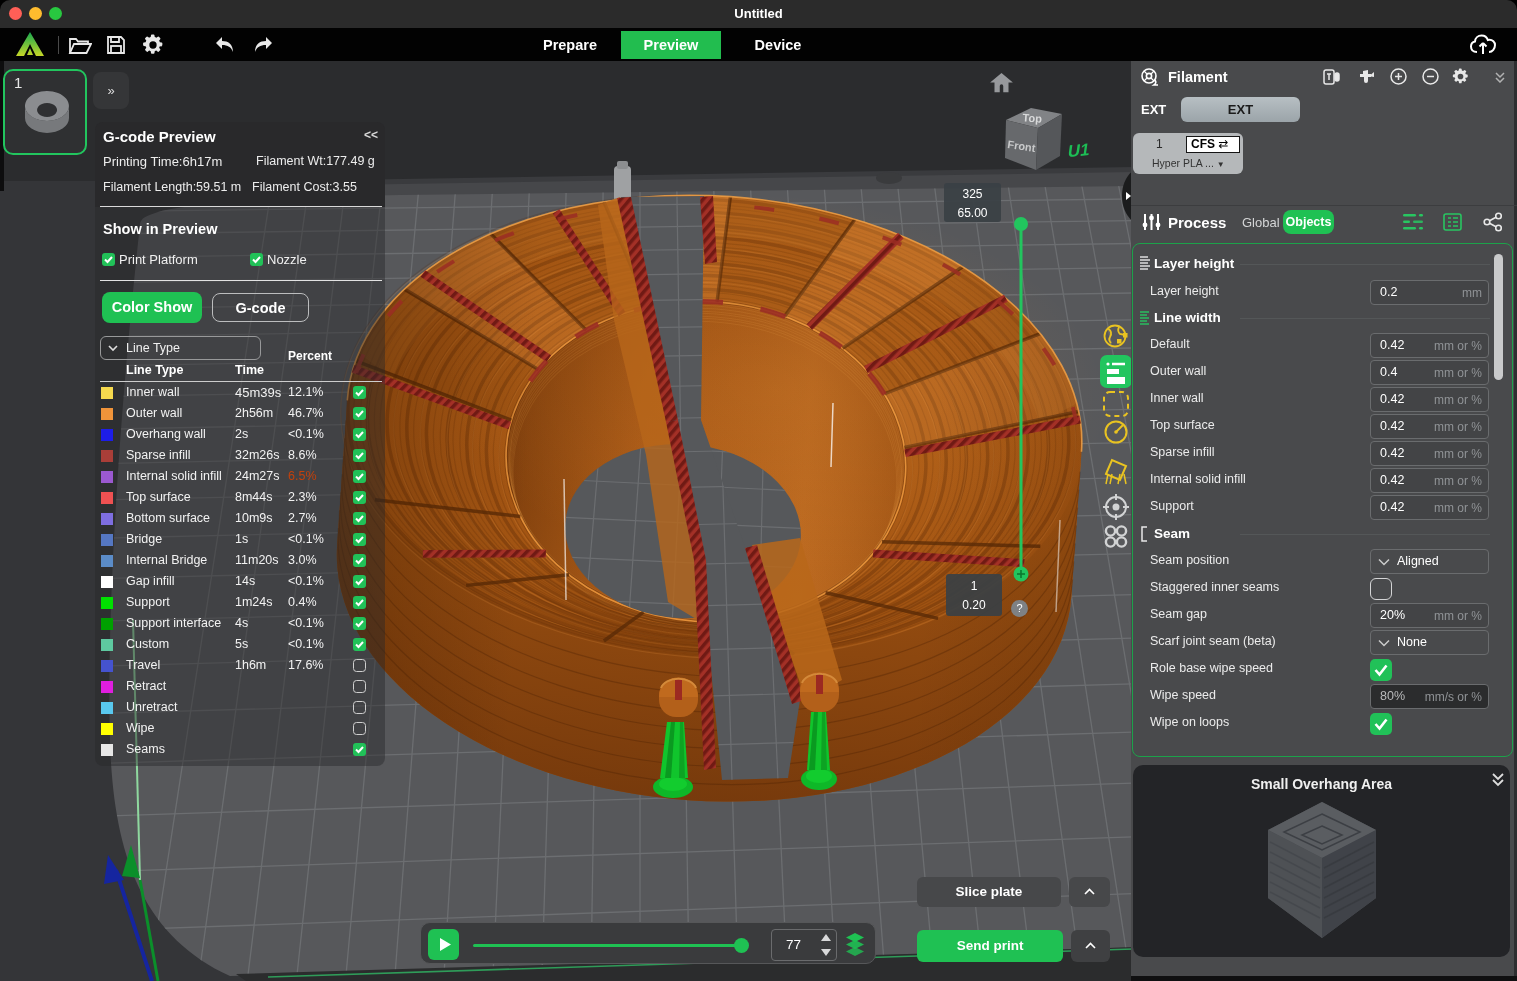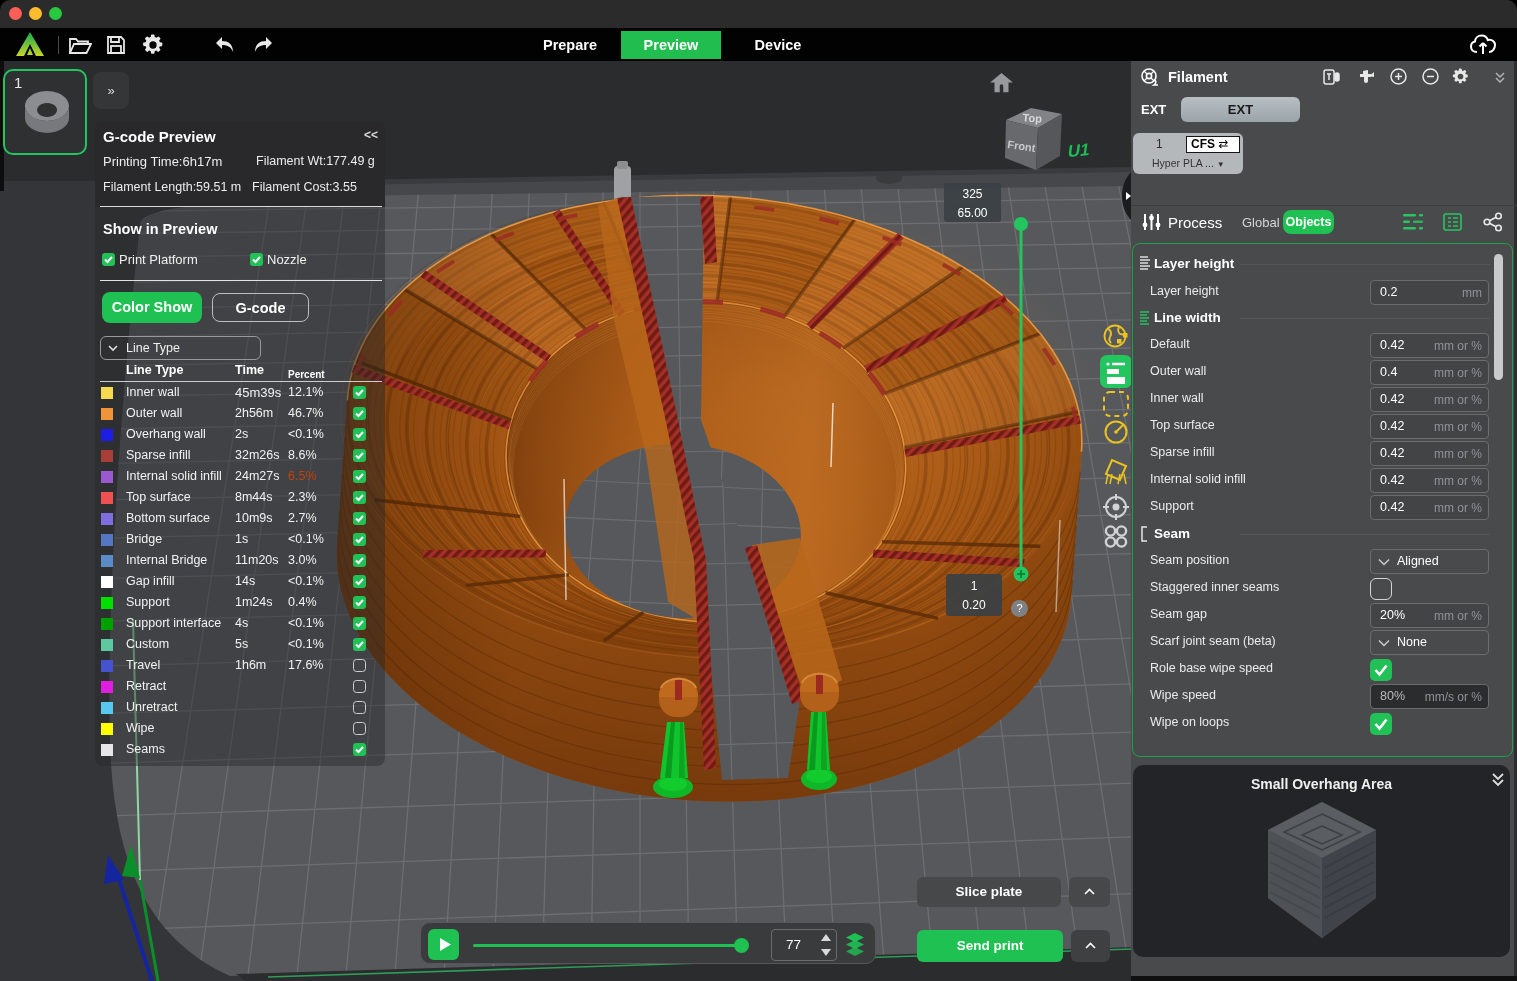--- a/index.html
+++ b/index.html
@@ -11,6 +11,7 @@
 <div class="abs" style="left:9px;top:7px;width:13px;height:13px;border-radius:50%;background:#ff5f57;"></div>
 <div class="abs" style="left:29px;top:7px;width:13px;height:13px;border-radius:50%;background:#febc2e;"></div>
 <div class="abs" style="left:49px;top:7px;width:13px;height:13px;border-radius:50%;background:#28c840;"></div>
+<div class="abs" style="left:0;top:6px;width:1517px;text-align:center;color:#fff;font-weight:bold;font-size:13px;">Untitled</div>
 
 <div class="abs" style="left:0;top:28px;width:1517px;height:33px;background:#020202;"></div>
 <svg class="abs" style="left:14px;top:31px;" width="32" height="27" viewBox="0 0 32 27">

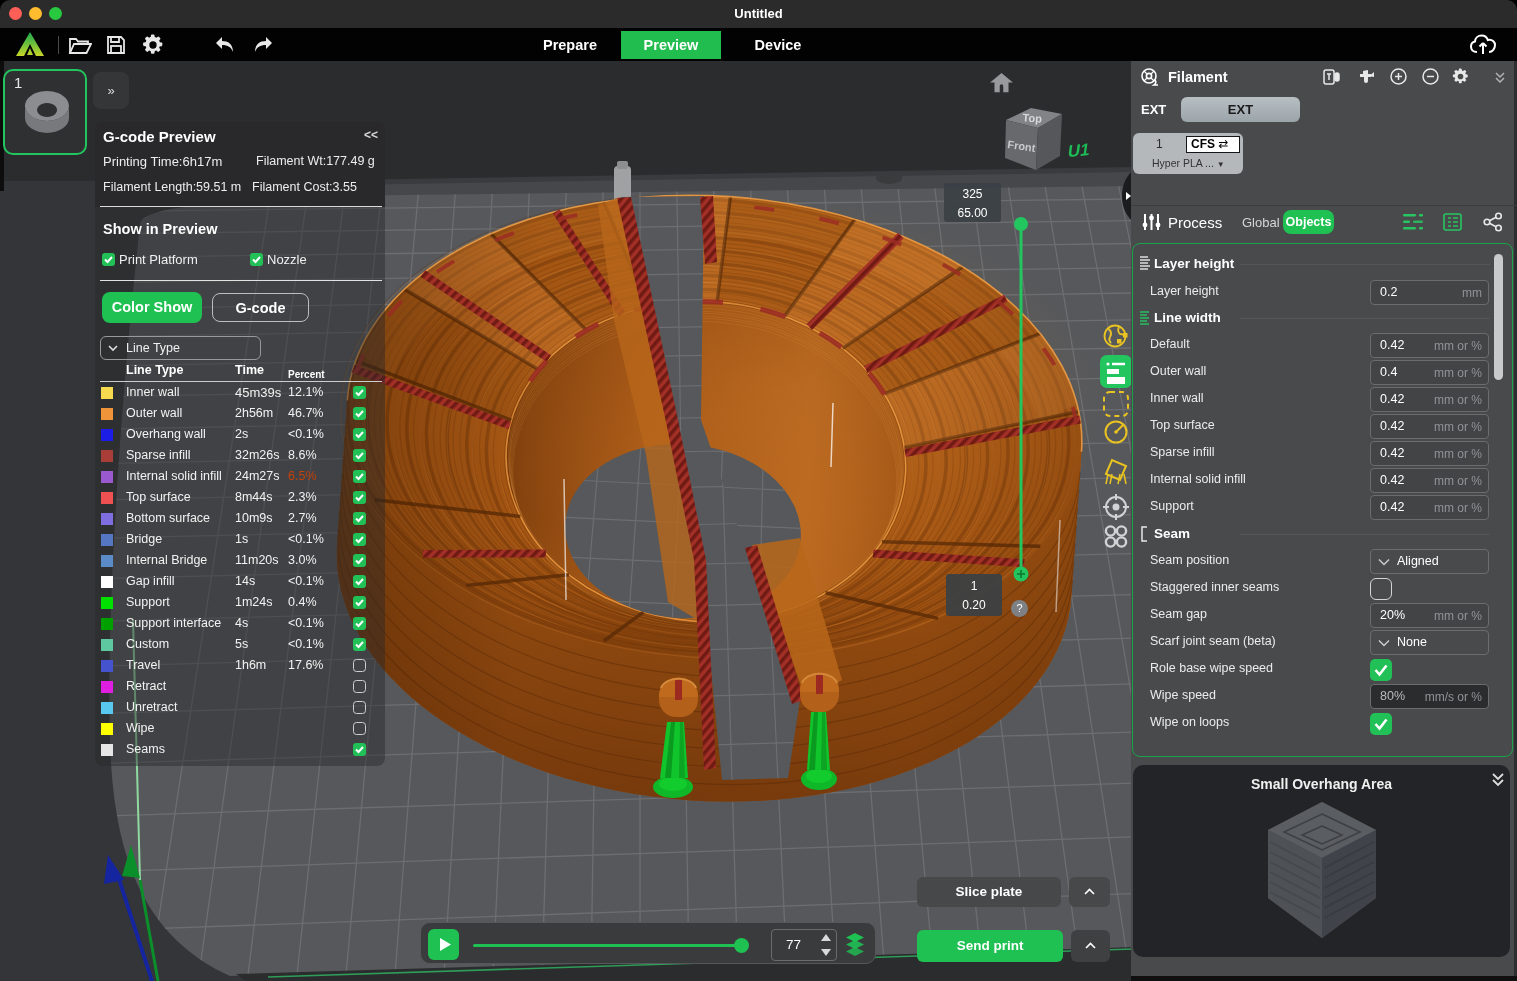--- a/index.html
+++ b/index.html
@@ -751,7 +751,7 @@
       <circle cx="9.5" cy="5" r="2.4" stroke="none"></circle>
       <circle cx="16" cy="12" r="2.4" stroke="none"></circle>
 </svg>
-<div class="abs" style="left:1168px;top:214px;color:#fff;font-weight:normal;font-size:15px;">Process</div>
+<div class="abs" style="left:1168px;top:214px;color:#fff;font-weight:bold;font-size:15px;">Process</div>
 <div class="abs" style="left:1242px;top:215px;color:#d5d6d7;font-size:13px;">Global</div>
 <div class="abs" style="left:1283px;top:210px;width:51px;height:24px;background:#1fc153;border-radius:8px;color:#fff;font-weight:bold;font-size:12.5px;text-align:center;line-height:24px;">Objects</div>
 <svg class="abs" style="left:1403px;top:213px" width="20" height="18" viewBox="0 0 20 18" fill="#28c661">

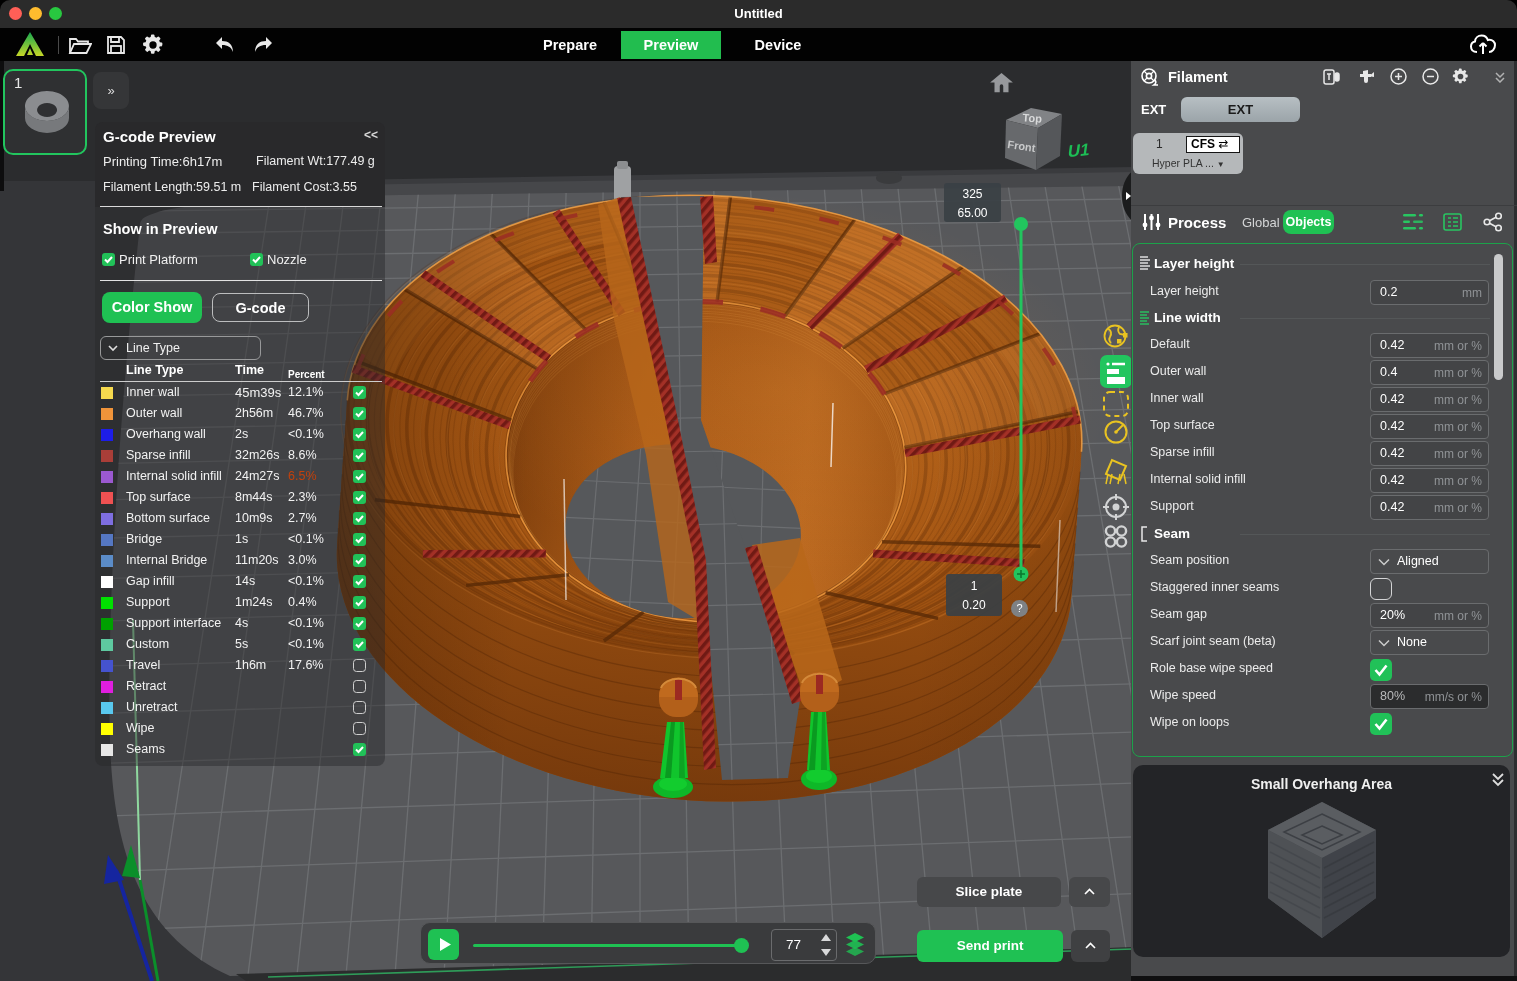--- a/index.html
+++ b/index.html
@@ -577,7 +577,7 @@
 <div class="abs" style="left:126px;top:341px;color:#f0f0f0;font-size:12.5px;">Line Type</div>
 <div class="abs" style="left:126px;top:363px;color:#fff;font-weight:bold;font-size:12.5px;">Line Type</div>
 <div class="abs" style="left:235px;top:363px;color:#fff;font-weight:bold;font-size:12.5px;">Time</div>
-<div class="abs" style="left:288px;top:369px;color:#fff;font-weight:bold;font-size:10px;">Percent</div>
+<div class="abs" style="left:288px;top:349px;color:#fff;font-weight:bold;font-size:12px;">Percent</div>
 <div class="abs" style="left:100px;top:381px;width:282px;height:1px;background:#cdcdcd;"></div>
 <div class="abs" style="left:101px;top:387px;width:12px;height:12px;background:#f5d94e;"></div>
     <div class="abs" style="left:126px;top:385px;font-size:12.5px;color:#f2f2f2;">Inner wall</div>

